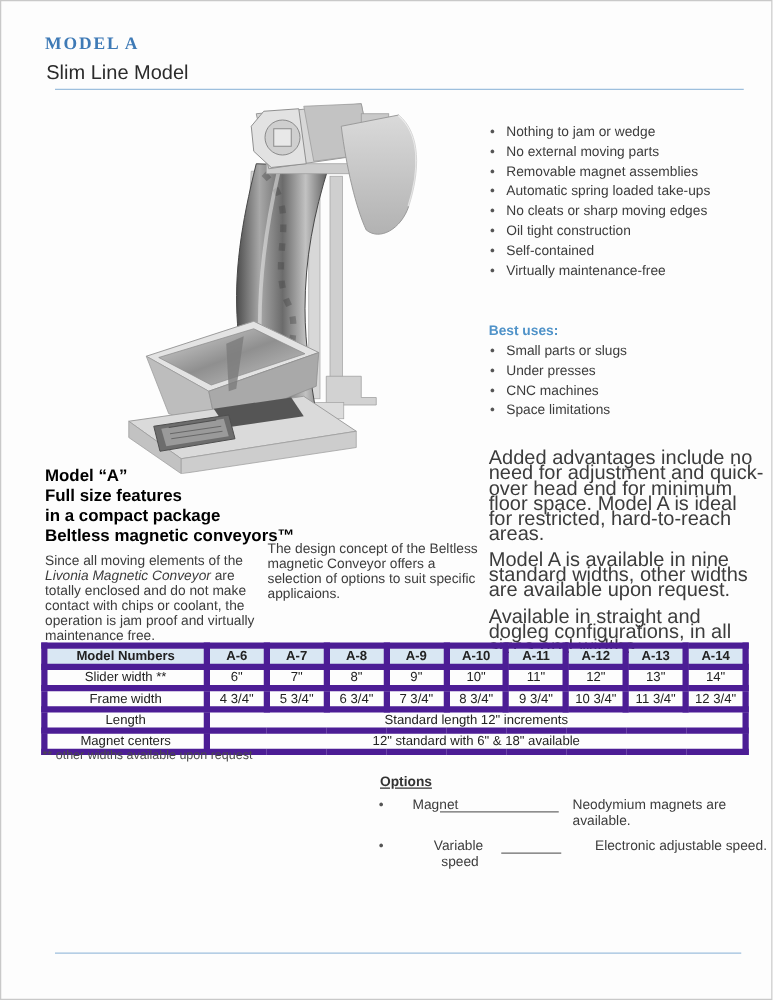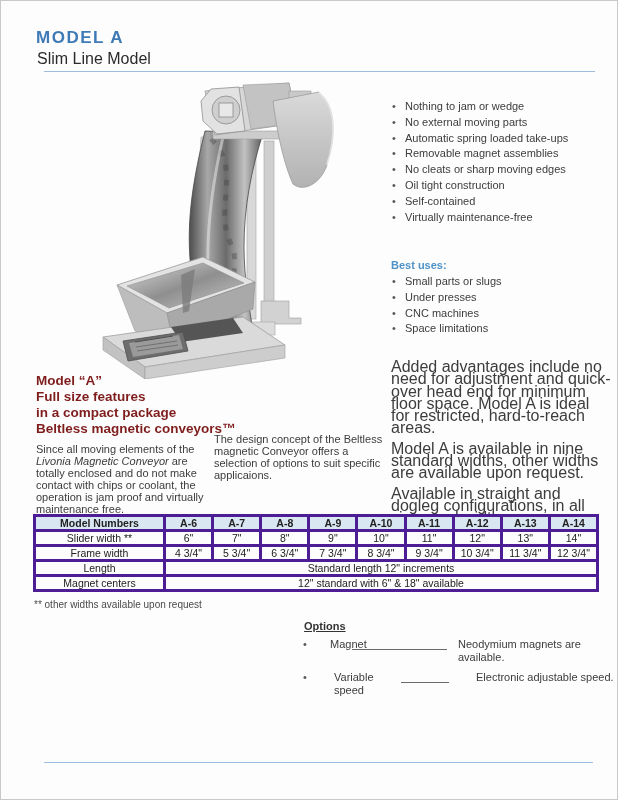--- a/index.html
+++ b/index.html
@@ -17,8 +17,8 @@
   
   .doc-title {
     position: absolute; left: 35px; top: 27px;
-    font-family: Liberation Sans, sans-serif;
-    font-weight: bold; font-size: 17px; letter-spacing: 1.5px;
+    font-family: Liberation Serif, serif;
+    font-weight: bold; font-size: 14px; letter-spacing: 1.5px;
     color: #3e7ab6;
   }
   .doc-subtitle {

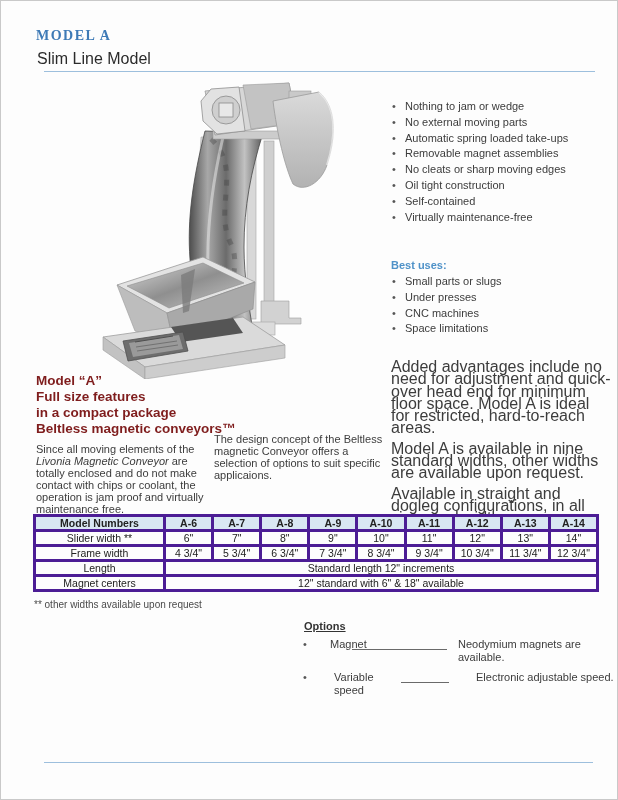--- a/index.html
+++ b/index.html
@@ -161,8 +161,8 @@
     <ul class="bullets">
       <li>Nothing to jam or wedge</li>
       <li>No external moving parts</li>
+      <li>Removable magnet assemblies</li>
       <li>Automatic spring loaded take-ups</li>
-      <li>Removable magnet assemblies</li>
       <li>No cleats or sharp moving edges</li>
       <li>Oil tight construction</li>
       <li>Self-contained</li>

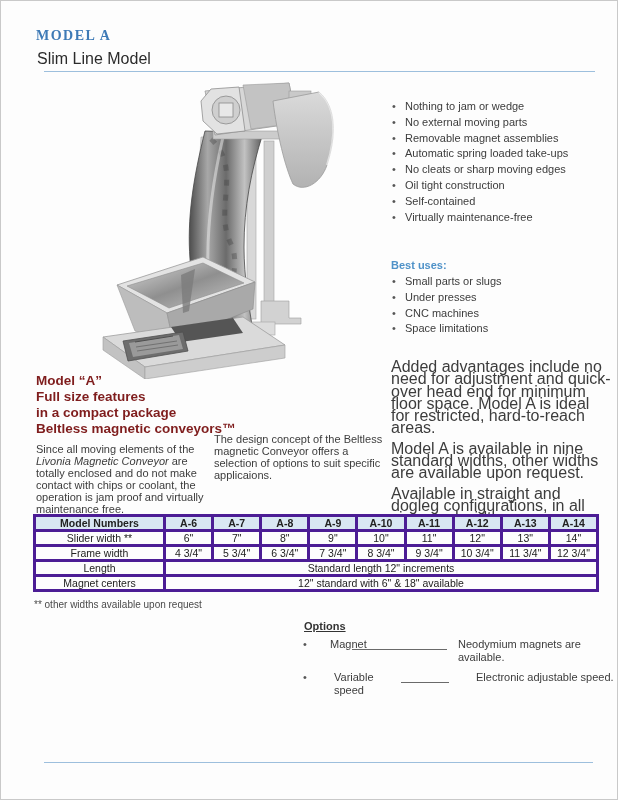--- a/index.html
+++ b/index.html
@@ -51,7 +51,7 @@
   
   .intro-heading {
     position: absolute; left: 35px; top: 372px;
-    font-size: 13.5px; font-weight: bold; line-height: 16px; color: #7f1d1d;
+    font-size: 13.5px; font-weight: bold; line-height: 16px; color: #000000;
   }
   .intro-left  { position: absolute; left: 35px;  top: 442px; width: 180px; }
   .intro-right { position: absolute; left: 213px; top: 432px; width: 172px; }

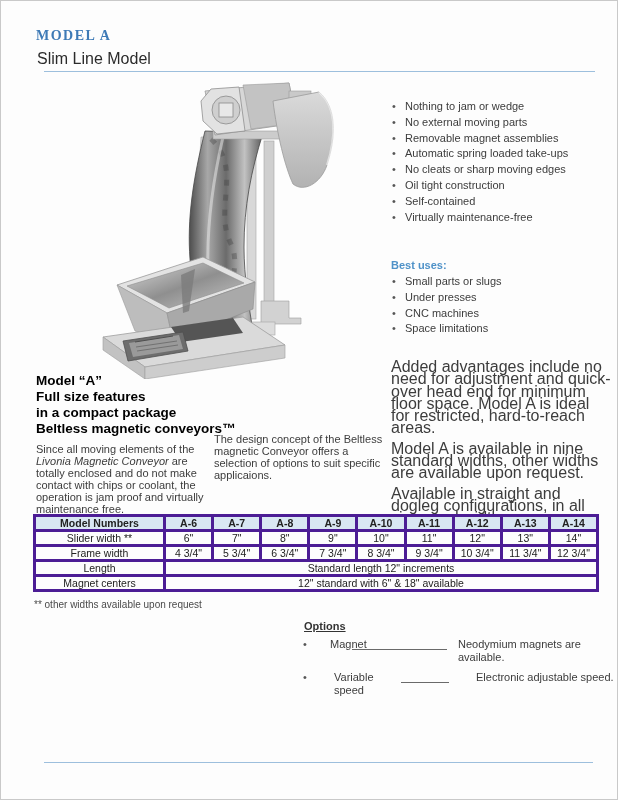--- a/index.html
+++ b/index.html
@@ -62,7 +62,7 @@
   .spec-table-wrap { position: absolute; left: 32px; top: 513px; width: 566px; }
   table.spec { width: 100%; border-collapse: collapse; table-layout: fixed; }
   table.spec td, table.spec th {
-    border: 3px solid #4c1d95; text-align: center;
+    border: 5px solid #4c1d95; text-align: center;
     font-size: 10.5px; height: 15px; padding: 0 2px;
     color: #222; font-weight: normal; white-space: nowrap; overflow: hidden;
   }

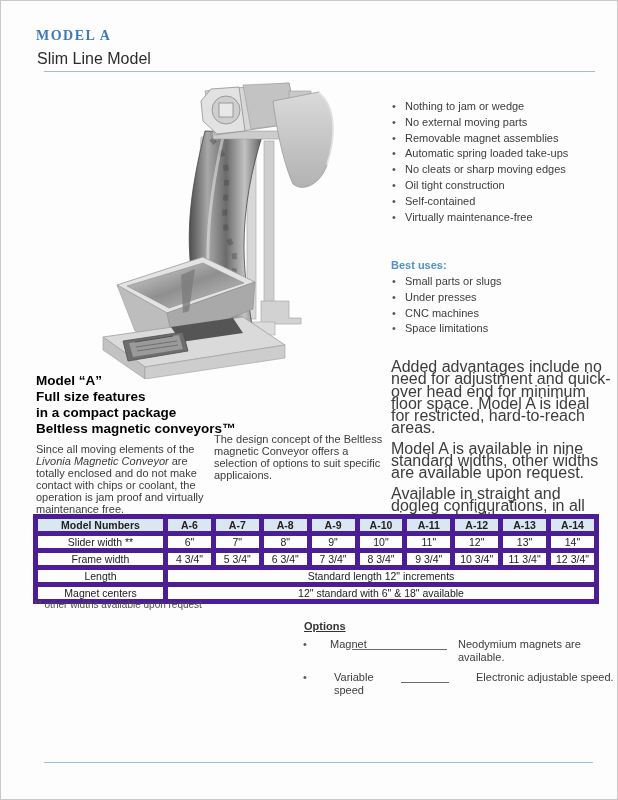--- a/index.html
+++ b/index.html
@@ -83,7 +83,7 @@
   .b1 { left: 2px; top: 18px; }   .l1 { left: 13px; top: 18px; width: 40px; }
   .ln1 { left: 51px; top: 29px; width: 95px; }
   .d1 { left: 157px; top: 18px; width: 130px; }
-  .b2 { left: 2px; top: 51px; }   .l2 { left: 17px; top: 51px; width: 52px; }
+  .b2 { left: 2px; top: 51px; }   .l2 { left: 30px; top: 51px; width: 52px; text-align: right; }
   .ln2 { left: 100px; top: 62px; width: 48px; }
   .d2 { left: 175px; top: 51px; width: 140px; }
 </style>

